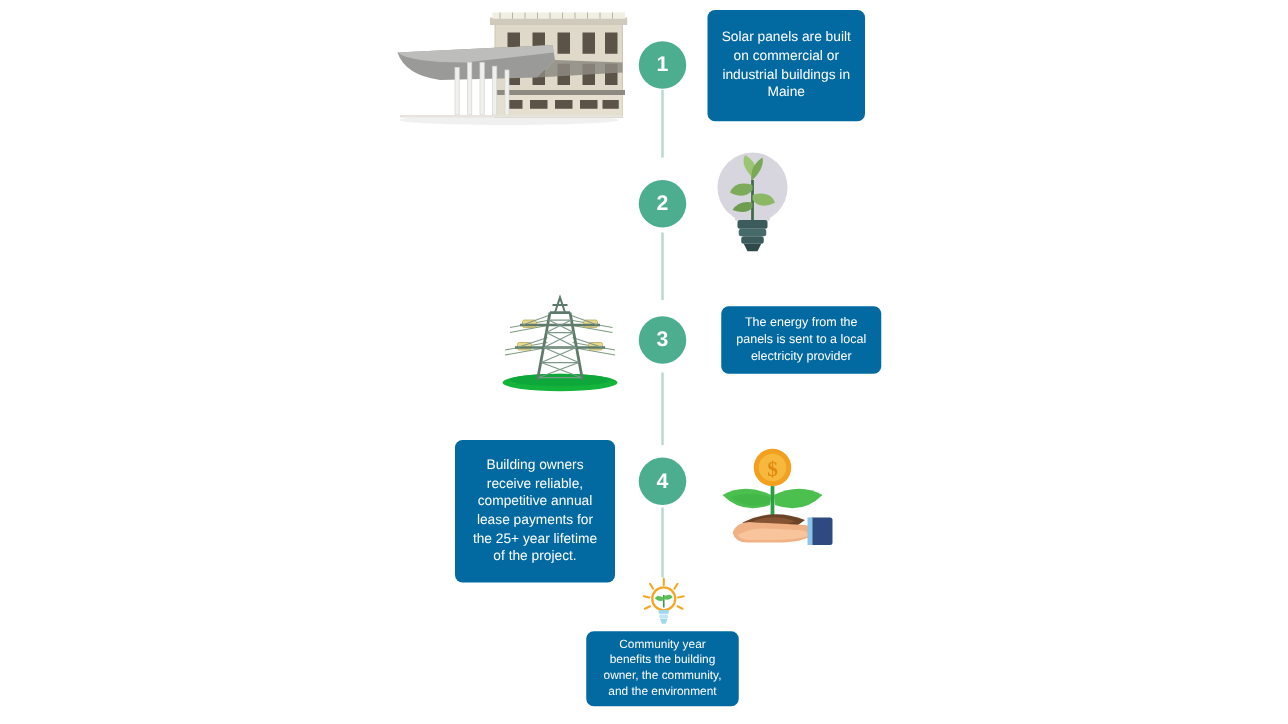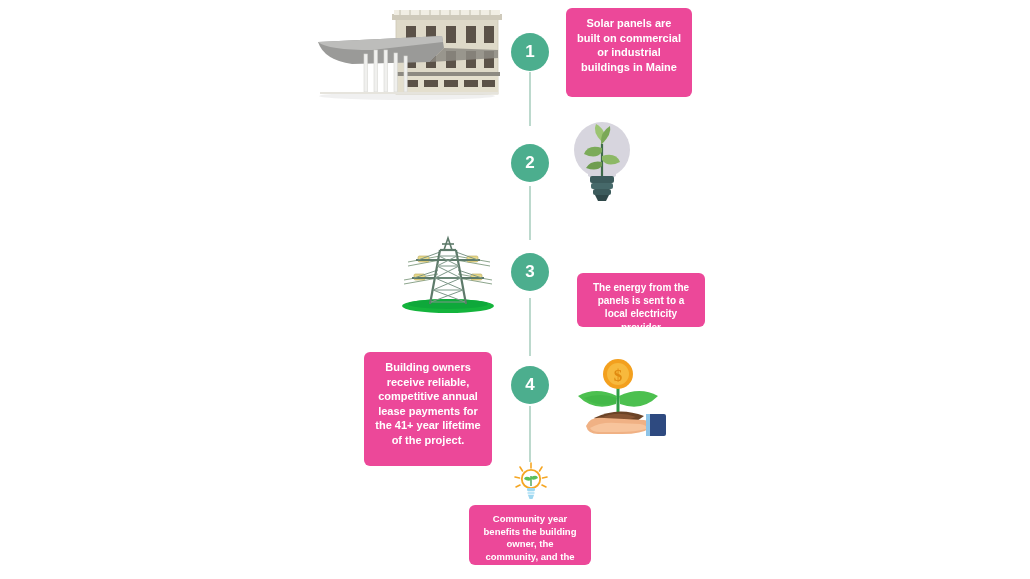--- a/index.html
+++ b/index.html
@@ -42,12 +42,13 @@
   
   .callout {
     position: absolute;
-    background: #ec4899;
+    background: #0369a1;
     border-radius: 6px;
     color: #ffffff;
-    font-weight: bold;
+    font-weight: normal;
     text-align: center;
     display: flex;
+    align-items: center;
     justify-content: center;
     padding: 8px 10px;
     line-height: 1.32;

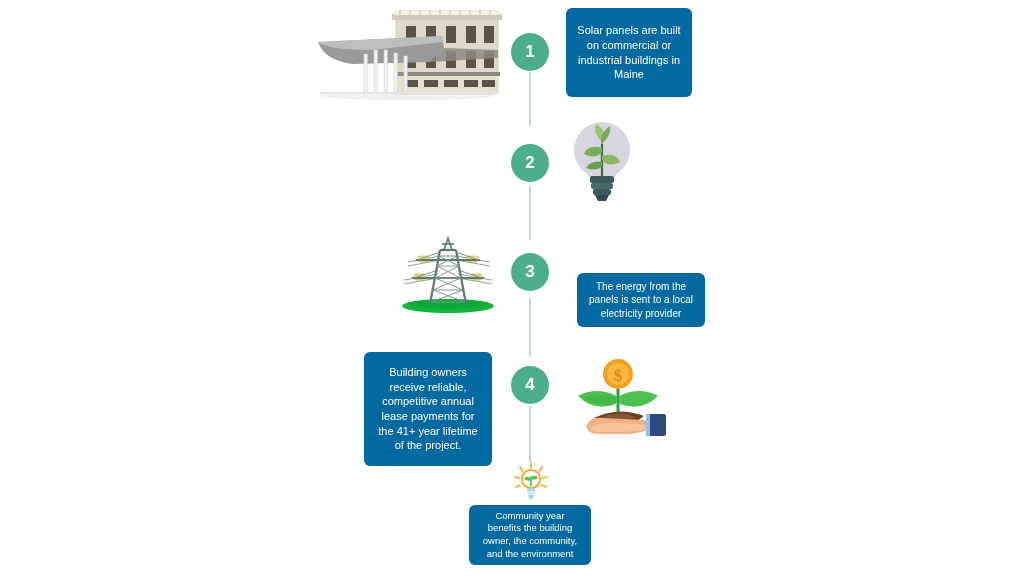--- a/index.html
+++ b/index.html
@@ -237,7 +237,7 @@
     <span>3</span>
   </div>
 
-  <div class="callout" style="left:577px;top:245px;width:128px;height:54px;font-size:10px;margin-top:28px;">
+  <div class="callout" style="left:577px;top:245px;width:128px;height:54px;font-size:10px;">
     <span>The energy from the panels is sent to a local electricity provider</span>
   </div>
 

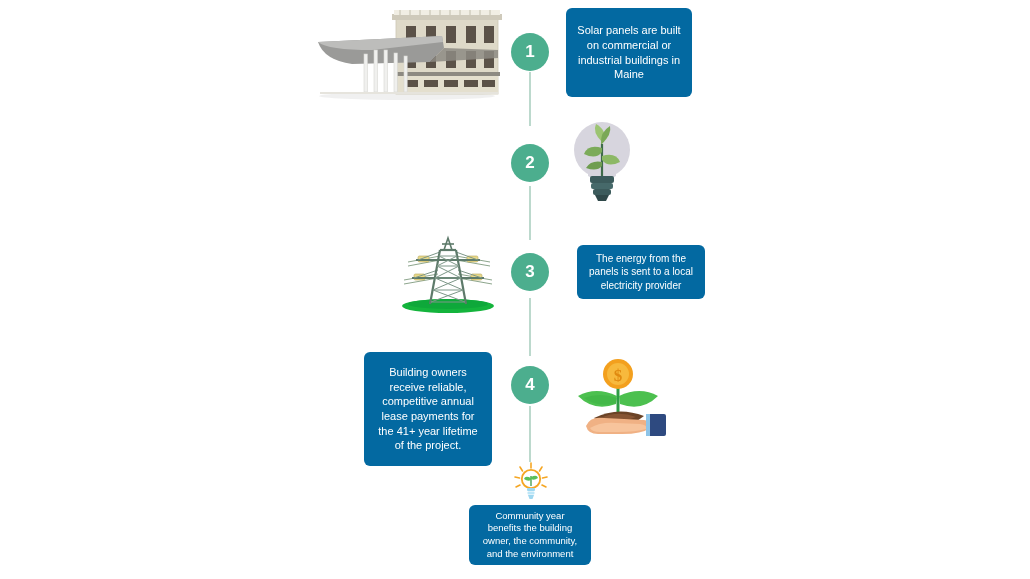--- a/index.html
+++ b/index.html
@@ -242,7 +242,7 @@
   </div>
 
   <div class="callout" style="left:364px;top:352px;width:128px;height:114px;font-size:11px;">
-    <span>Building owners receive reliable, competitive annual lease payments for the 41+ year lifetime of the project.</span>
+    <span>Building owners receive reliable, competitive annual lease payments for the 25+ year lifetime of the project.</span>
   </div>
 
   <div class="step-circle" style="top:385px;">

